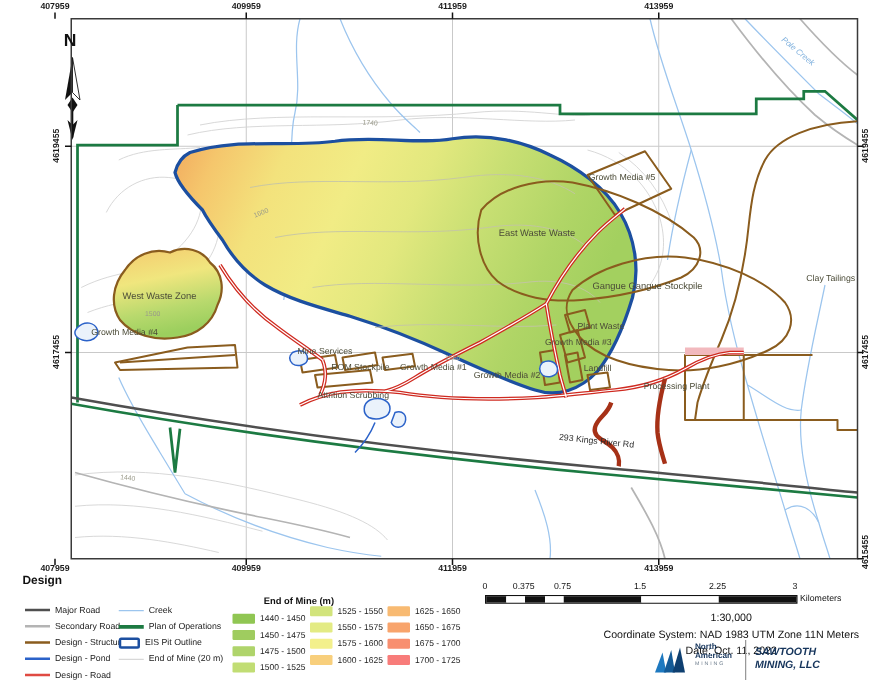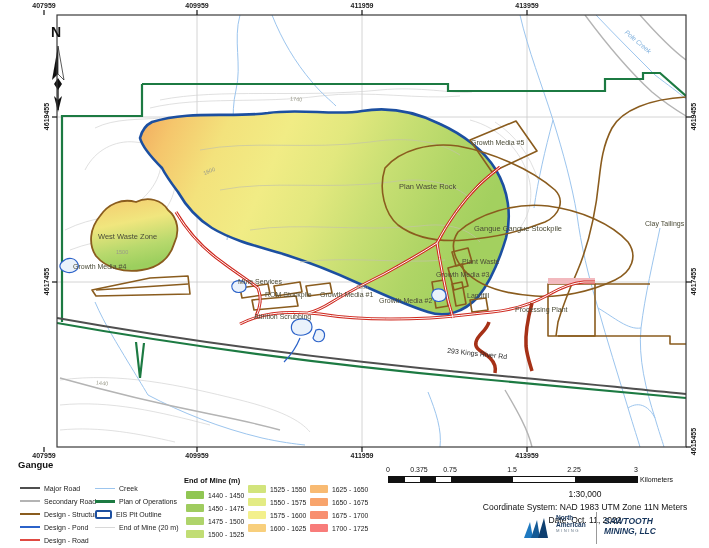--- a/index.html
+++ b/index.html
@@ -255,7 +255,7 @@
   <div class="mlbl" style="left:436px;top:271px;">Growth Media #3</div>
   <div class="mlbl" style="left:462px;top:258px;">Plant Waste</div>
   <div class="mlbl" style="left:467px;top:292px;">Landfill</div>
-  <div class="mlbl big" style="left:399px;top:182px;">Plan Waste Rock</div>
+  <div class="mlbl big" style="left:399px;top:182px;">East Waste Waste</div>
   <div class="mlbl" style="left:471px;top:139px;">Growth Media #5</div>
   <div class="mlbl big" style="left:474px;top:224px;">Gangue Gangue Stockpile</div>
   <div class="mlbl" style="left:515px;top:306px;">Processing Plant</div>

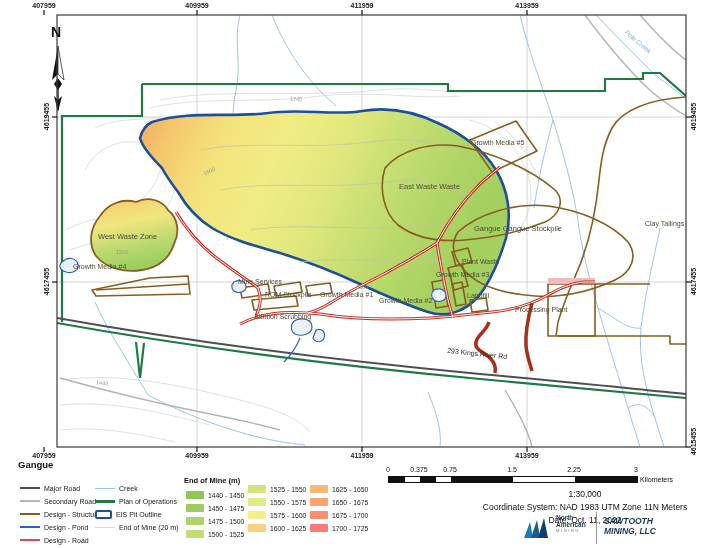--- a/index.html
+++ b/index.html
@@ -268,7 +268,7 @@
   <div class="ctlbl" style="left:356px;top:284px;">1560</div>
   <div class="ctlbl" style="left:96px;top:380px;transform:rotate(6deg);">1440</div>
 
-  <div class="lg-title" style="left:18px;top:459px;">Gangue</div>
+  <div class="lg-title" style="left:18px;top:459px;">Design</div>
 
   <div class="lg-row" style="left:20px;top:483px;">
       <span class="lg-line" style="background: rgb(79, 79, 79);"></span>

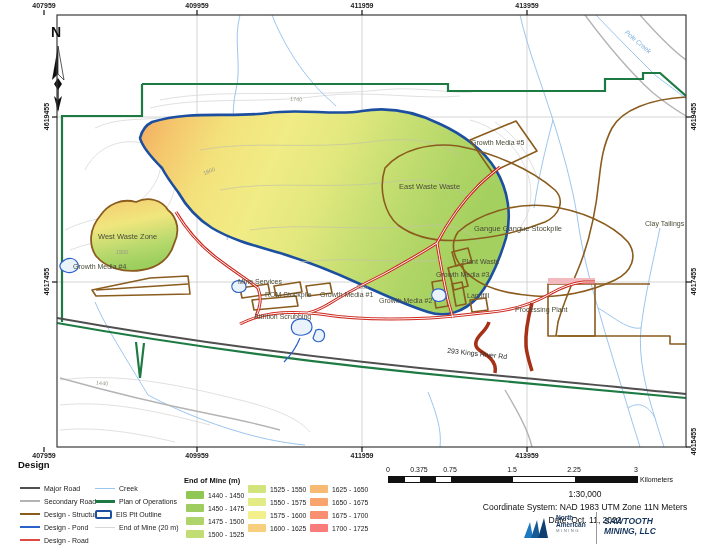--- a/index.html
+++ b/index.html
@@ -22,7 +22,7 @@
   .lg-line.thick{height:3px;}
   .lg-box{display:inline-block;width:17px;height:9px;border:2px solid #1c4fa0;border-radius:2px;background:#fff;box-sizing:border-box;}
   .lg-txt{font-size:7px;color:#222;white-space:nowrap;}
-  .rp-title{position:absolute;font-size:7.5px;font-weight:bold;color:#111;white-space:nowrap;}
+  .rp-title{position:absolute;font-size:7.5px;font-weight:bold;color:#111;white-space:nowrap;margin-left:27px;}
   .rp-sw{display:inline-block;width:18px;height:8px;border-radius:1px;}
   .rp-txt{font-size:6.8px;color:#222;white-space:nowrap;}
   

